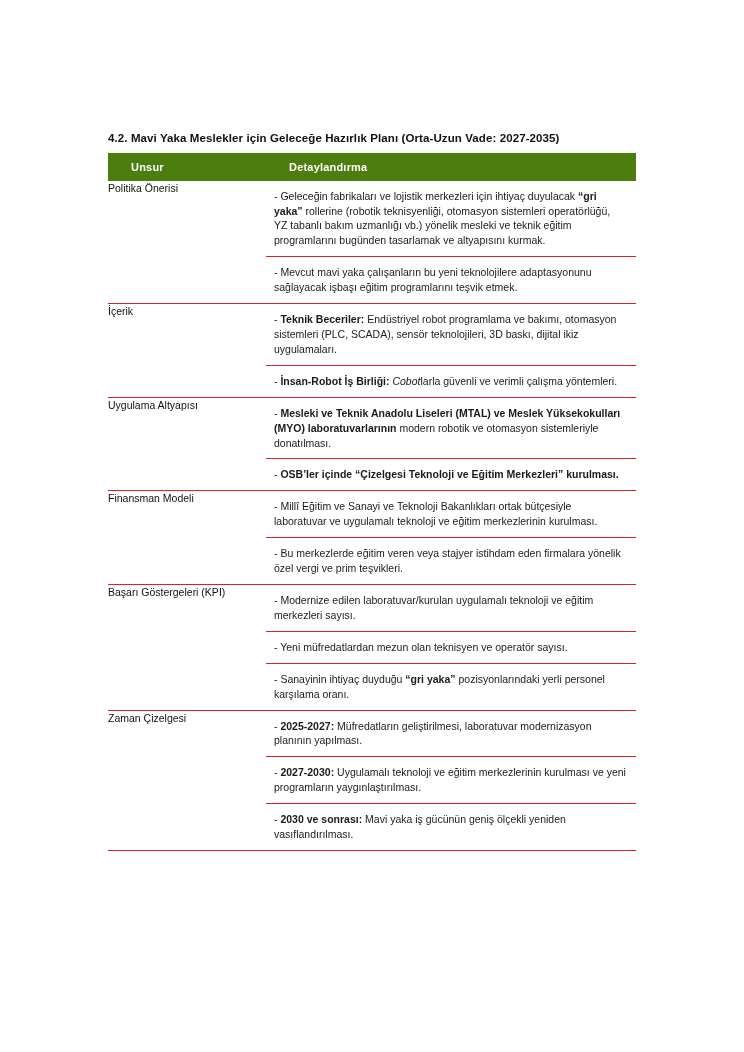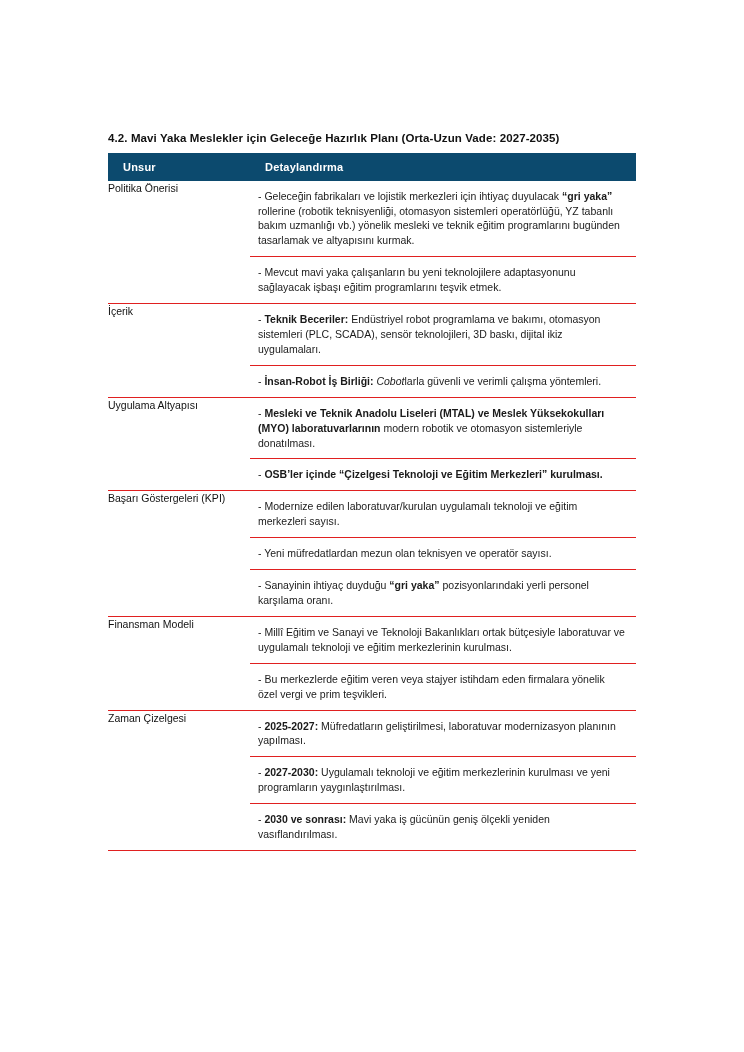--- a/index.html
+++ b/index.html
@@ -43,12 +43,12 @@
     table-layout: fixed;
   }
   table.main-table thead th {
-    background: #0c4a6e;
+    background: #4d7c0f;
     color: #ffffff;
     font-size: 11px;
     font-weight: bold;
     text-align: left;
-    padding: 8px 15px;
+    padding: 8px 23px;
     border: none;
     letter-spacing: 0.2px;
   }

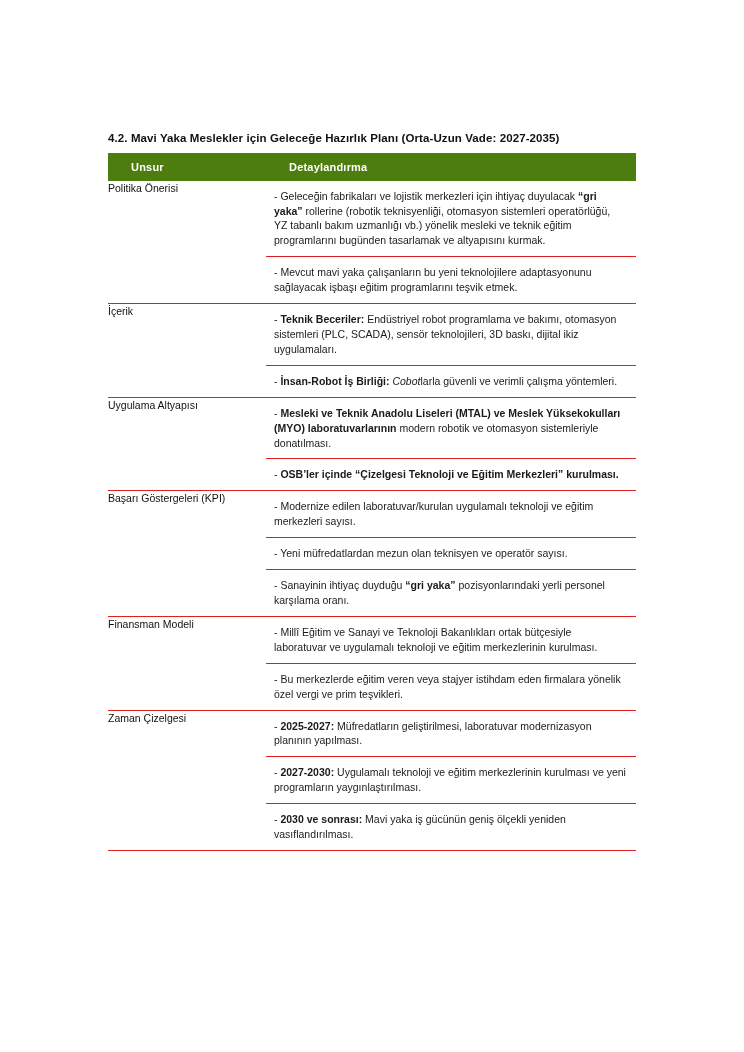--- a/index.html
+++ b/index.html
@@ -138,6 +138,17 @@
           </td>
         </tr>
         <tr>
+          <td class="cell-label">Finansman Modeli</td>
+          <td class="cell-detail">
+            <div class="detail-item">
+              <p>- Millî Eğitim ve Sanayi ve Teknoloji Bakanlıkları ortak bütçesiyle laboratuvar ve uygulamalı teknoloji ve eğitim merkezlerinin kurulması.</p>
+            </div>
+            <div class="detail-item">
+              <p>- Bu merkezlerde eğitim veren veya stajyer istihdam eden firmalara yönelik özel vergi ve prim teşvikleri.</p>
+            </div>
+          </td>
+        </tr>
+        <tr>
           <td class="cell-label">Başarı Göstergeleri (KPI)</td>
           <td class="cell-detail">
             <div class="detail-item">
@@ -148,17 +159,6 @@
             </div>
             <div class="detail-item">
               <p>- Sanayinin ihtiyaç duyduğu <b>“gri yaka”</b> pozisyonlarındaki yerli personel karşılama oranı.</p>
-            </div>
-          </td>
-        </tr>
-        <tr>
-          <td class="cell-label">Finansman Modeli</td>
-          <td class="cell-detail">
-            <div class="detail-item">
-              <p>- Millî Eğitim ve Sanayi ve Teknoloji Bakanlıkları ortak bütçesiyle laboratuvar ve uygulamalı teknoloji ve eğitim merkezlerinin kurulması.</p>
-            </div>
-            <div class="detail-item">
-              <p>- Bu merkezlerde eğitim veren veya stajyer istihdam eden firmalara yönelik özel vergi ve prim teşvikleri.</p>
             </div>
           </td>
         </tr>

